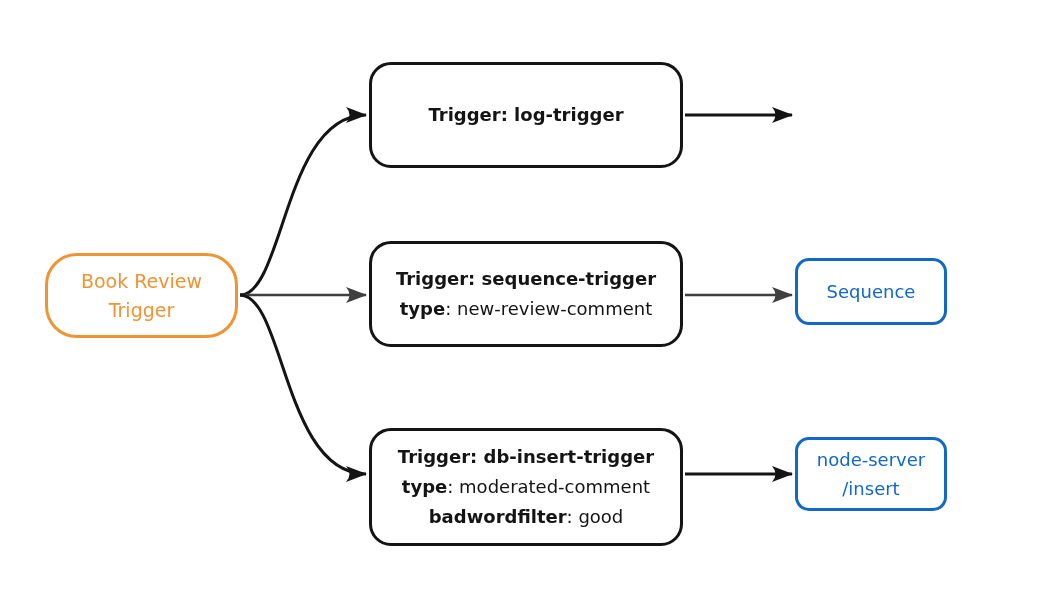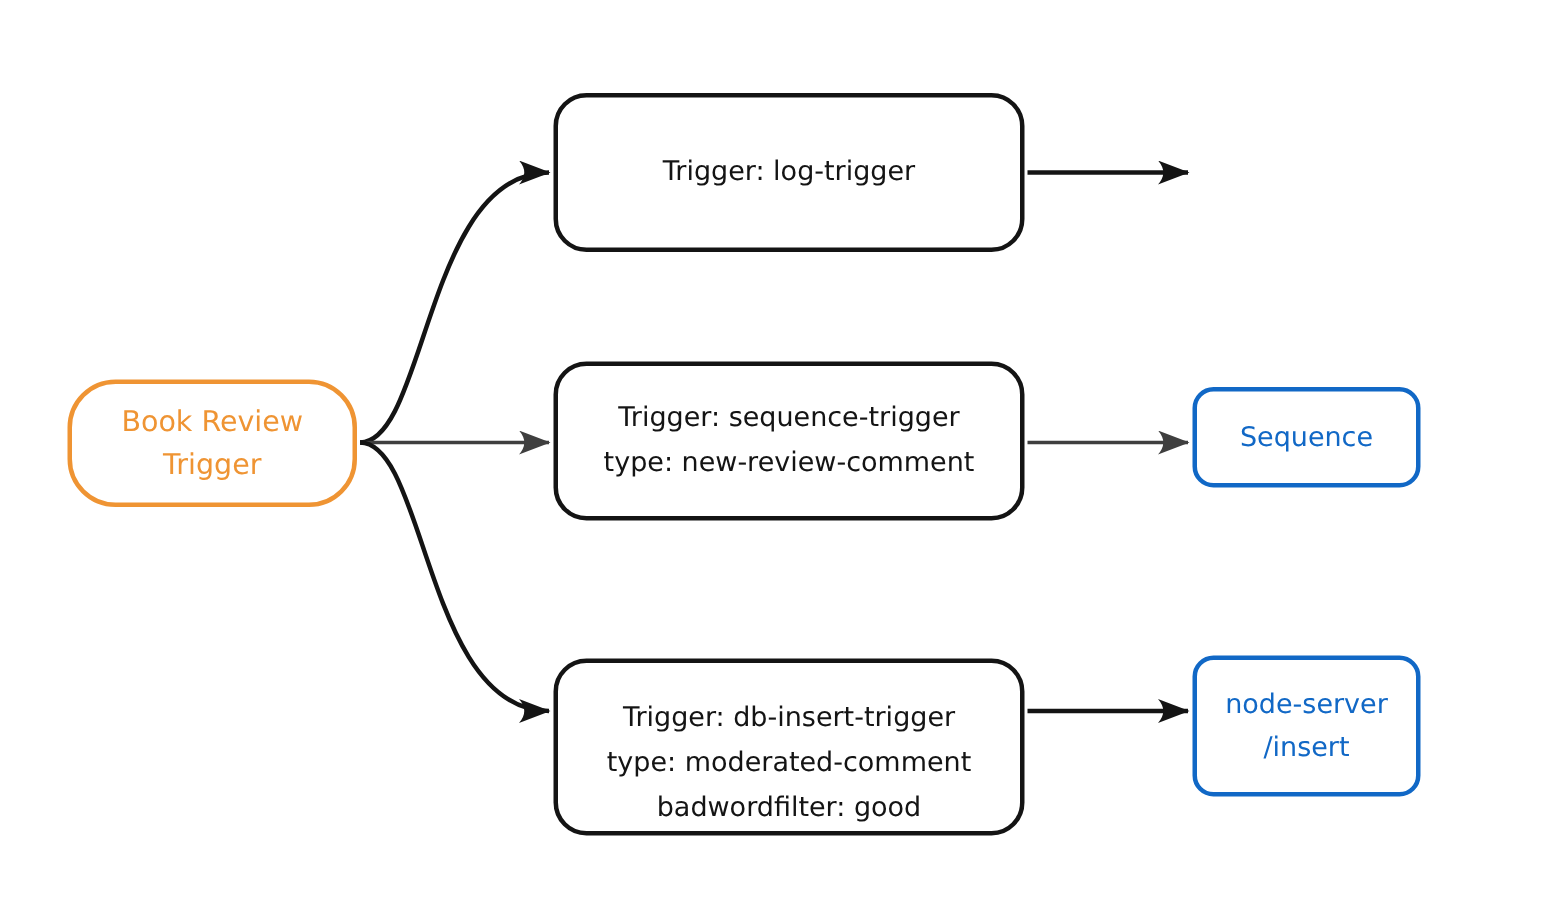--- a/index.html
+++ b/index.html
@@ -65,7 +65,7 @@
   .sink.s1 { top: 78px;  height: 76px; }
   .sink.s2 { top: 258px; height: 67px; }
   .sink.s3 { top: 437px; height: 94px; }
-  .b { font-weight: 400; }
+  .b { font-weight: 700; }
 </style>
 </head>
 <body>

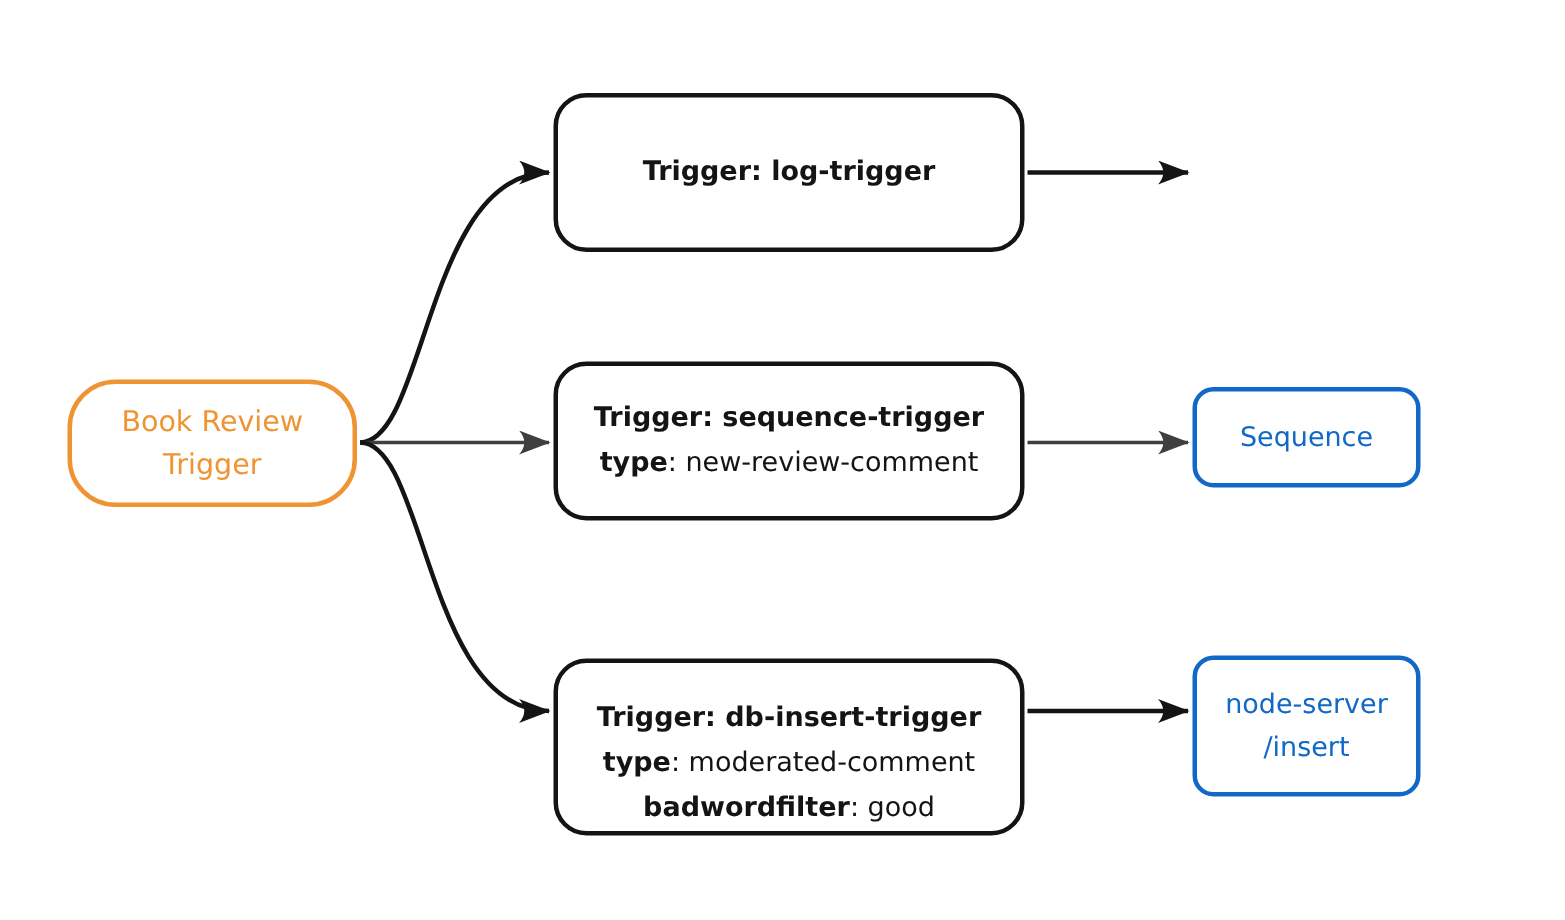--- a/index.html
+++ b/index.html
@@ -53,7 +53,7 @@
   }
   .trigger.t1 { top: 62px;  height: 106px; }
   .trigger.t2 { top: 241px; height: 106px; }
-  .trigger.t3 { top: 439px; height: 118px; justify-content: flex-end; }
+  .trigger.t3 { top: 428px; height: 118px; }
   .sink {
     left: 795px; width: 152px;
     border: 3px solid var(--sink-accent, #1168c6);

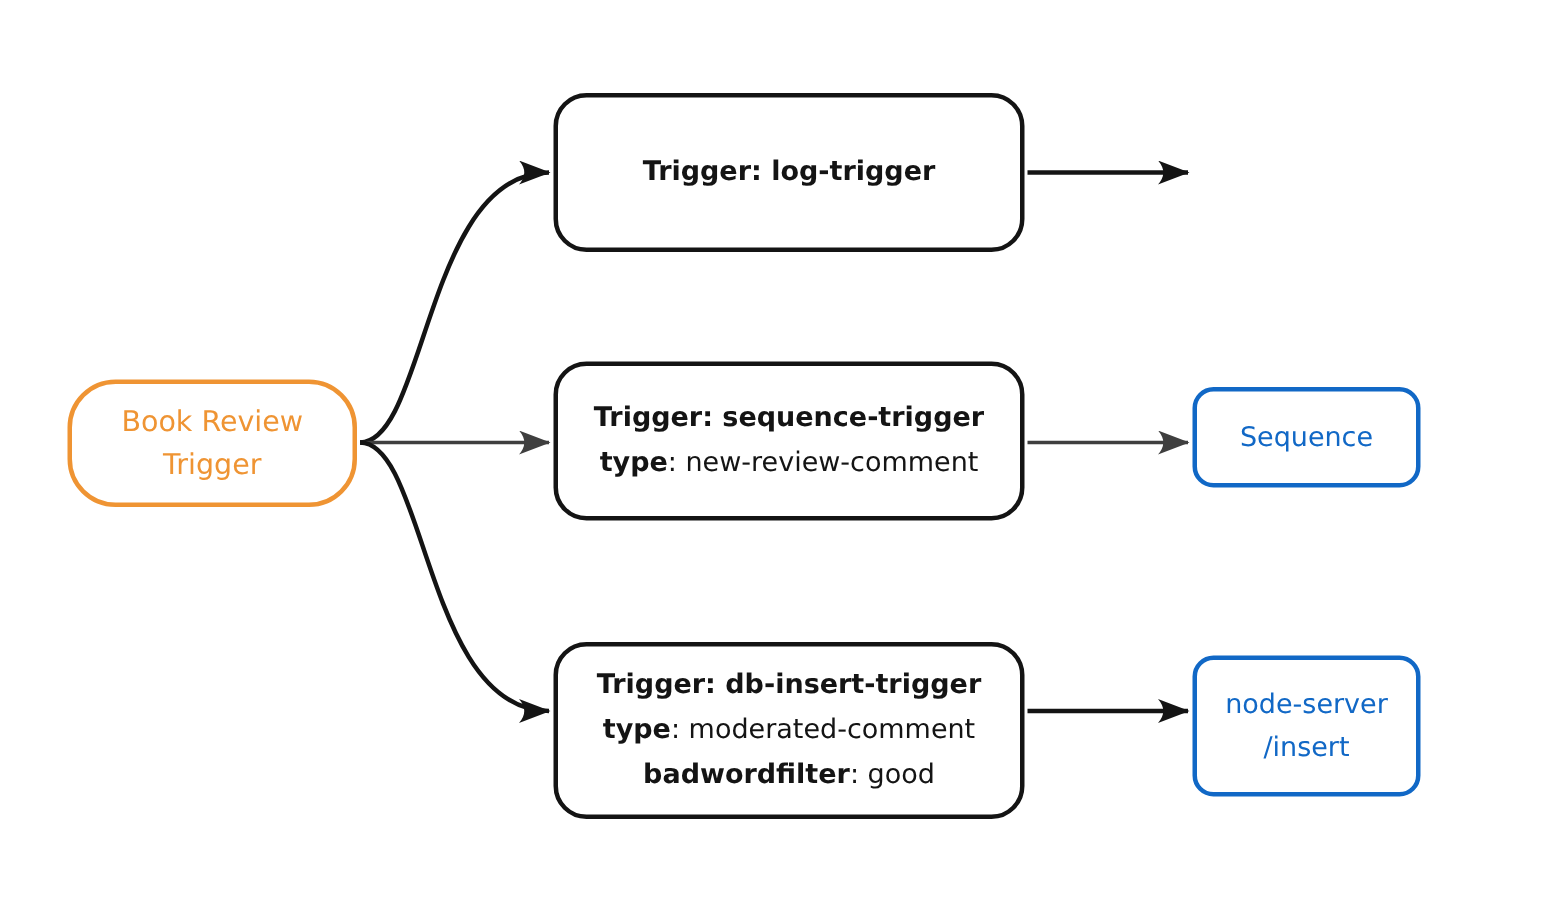--- a/index.html
+++ b/index.html
@@ -64,7 +64,7 @@
   }
   .sink.s1 { top: 78px;  height: 76px; }
   .sink.s2 { top: 258px; height: 67px; }
-  .sink.s3 { top: 437px; height: 94px; }
+  .sink.s3 { top: 437px; height: 74px; }
   .b { font-weight: 700; }
 </style>
 </head>

